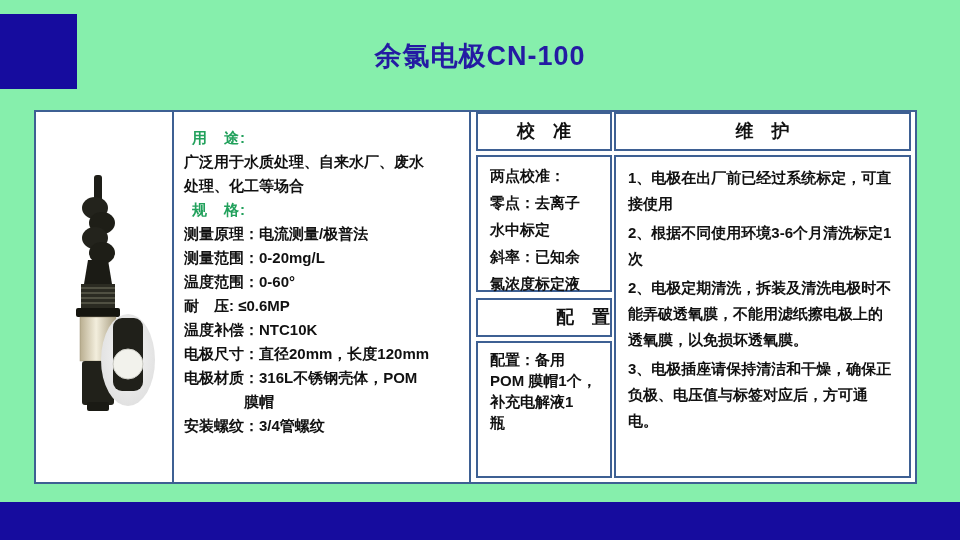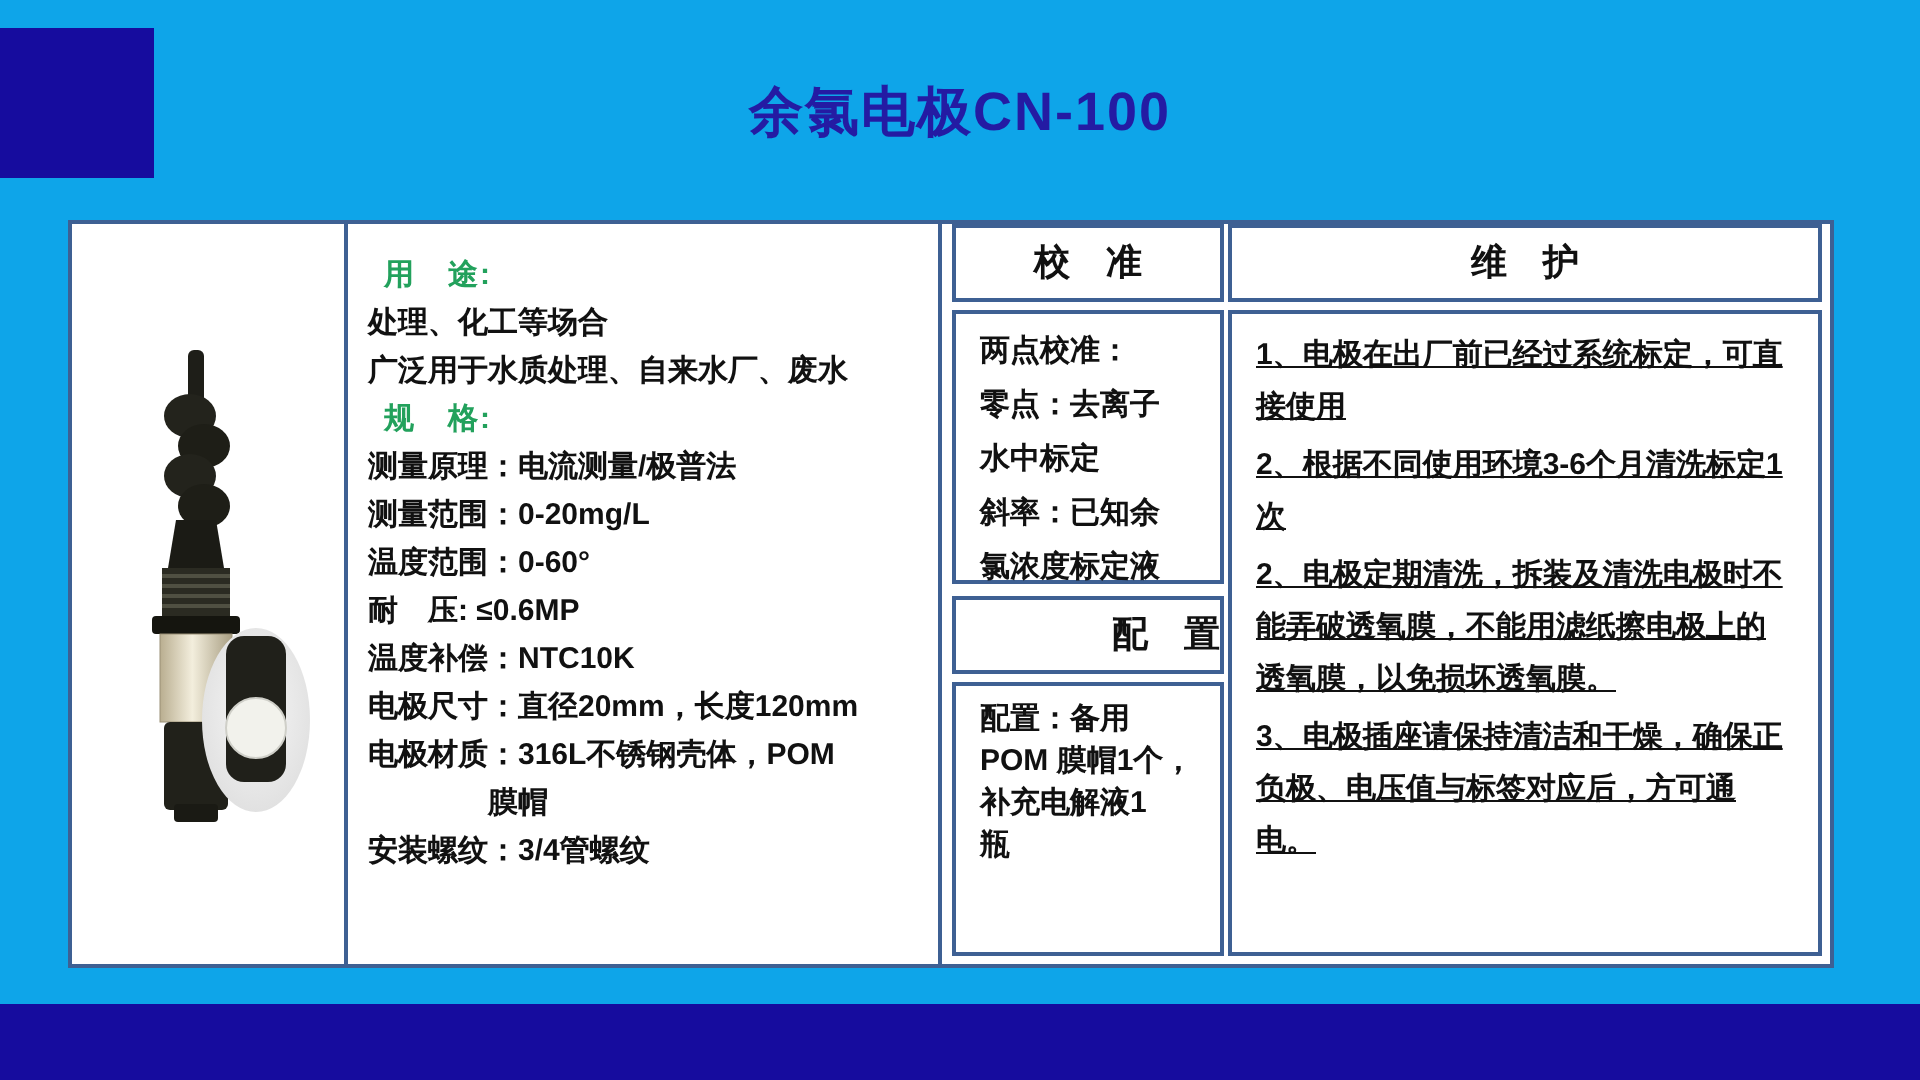--- a/index.html
+++ b/index.html
@@ -4,7 +4,7 @@
 <style>
   html,body{margin:0;padding:0;background:#fff;}
   .slide{
-    position:relative;width:960px;height:540px;background:#0ea5e9;overflow:hidden;
+    position:relative;width:960px;height:540px;background:#86efac;overflow:hidden;
     font-family:"Liberation Sans","DejaVu Sans",sans-serif;
   }
   .corner-square{position:absolute;left:0;top:14px;width:77px;height:75px;background:#160c9e;}

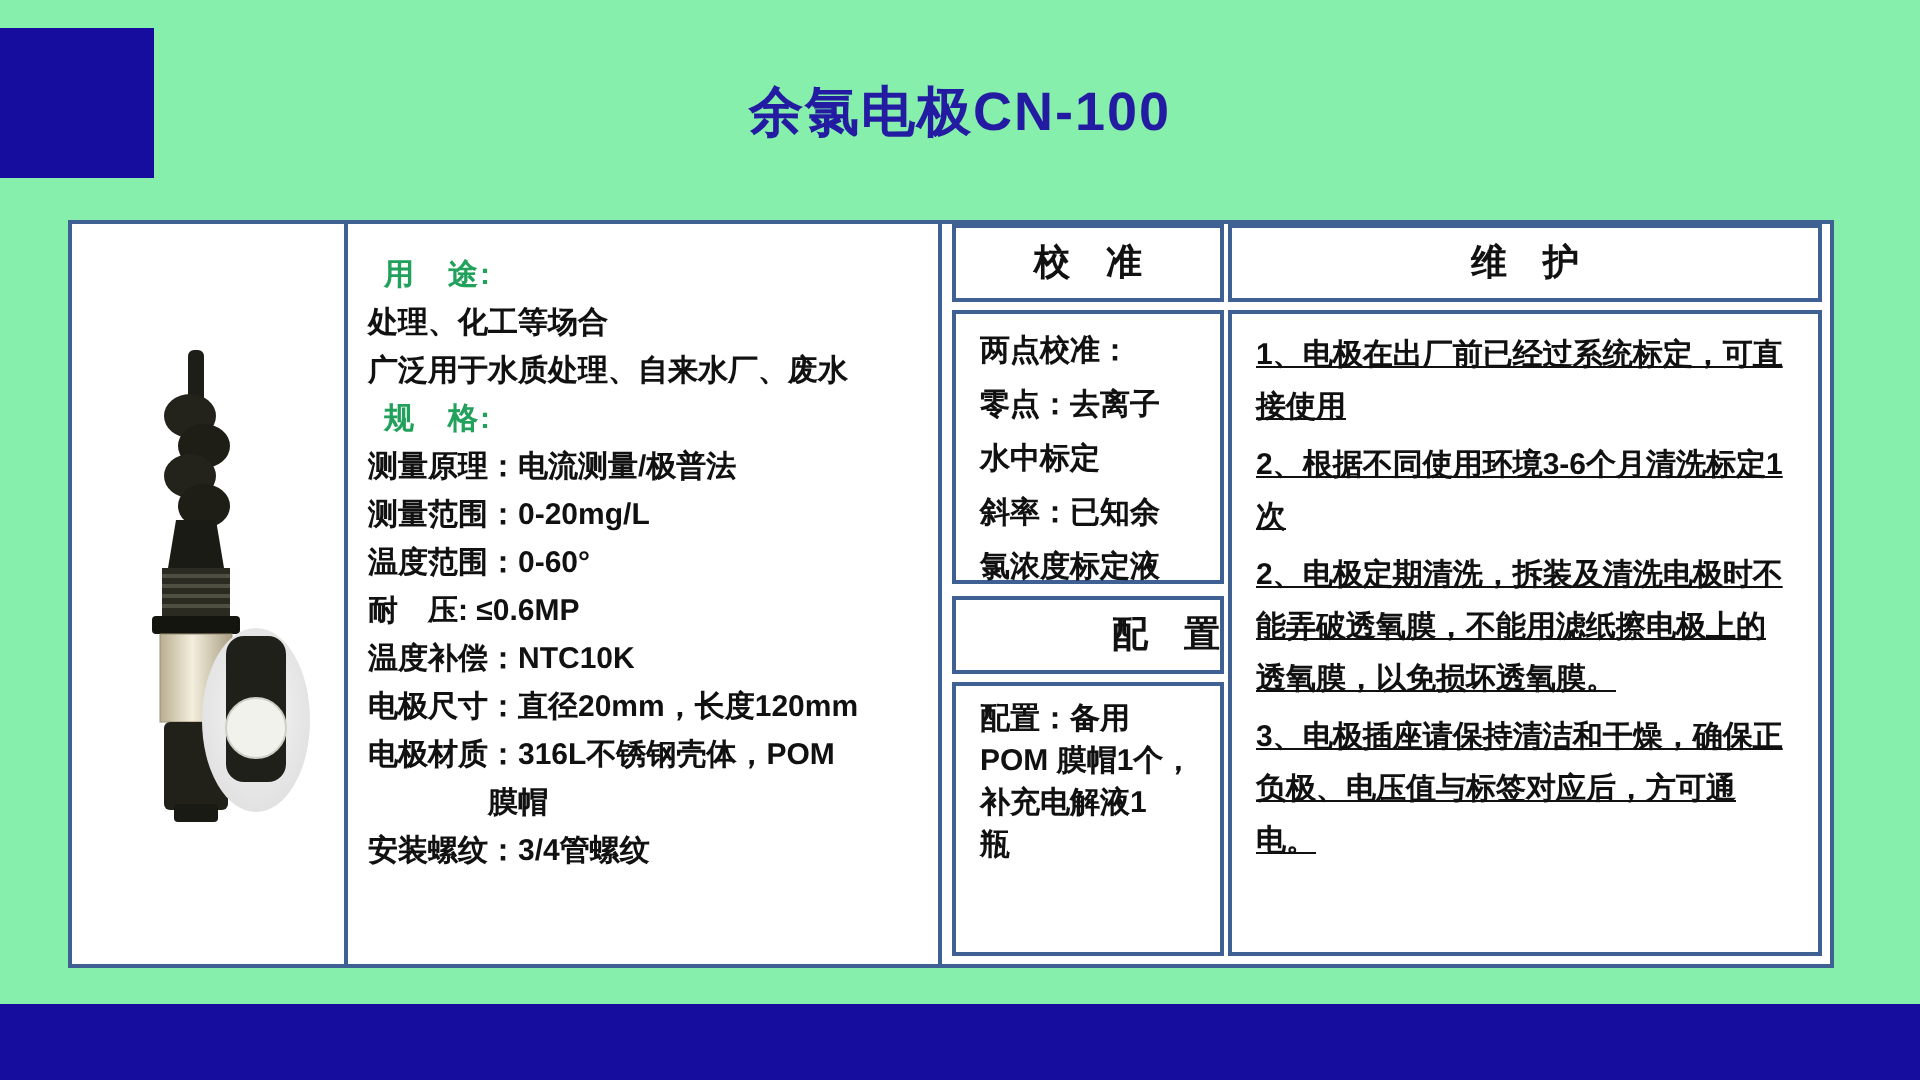--- a/index.html
+++ b/index.html
@@ -105,8 +105,8 @@
     <div class="cell-specs">
       <div class="green-heading">用　途:</div>
       <div>
+          <div>广泛用于水质处理、自来水厂、废水</div>
           <div>处理、化工等场合</div>
-          <div>广泛用于水质处理、自来水厂、废水</div>
         </div>
       <div class="green-heading">规　格:</div>
       <div>

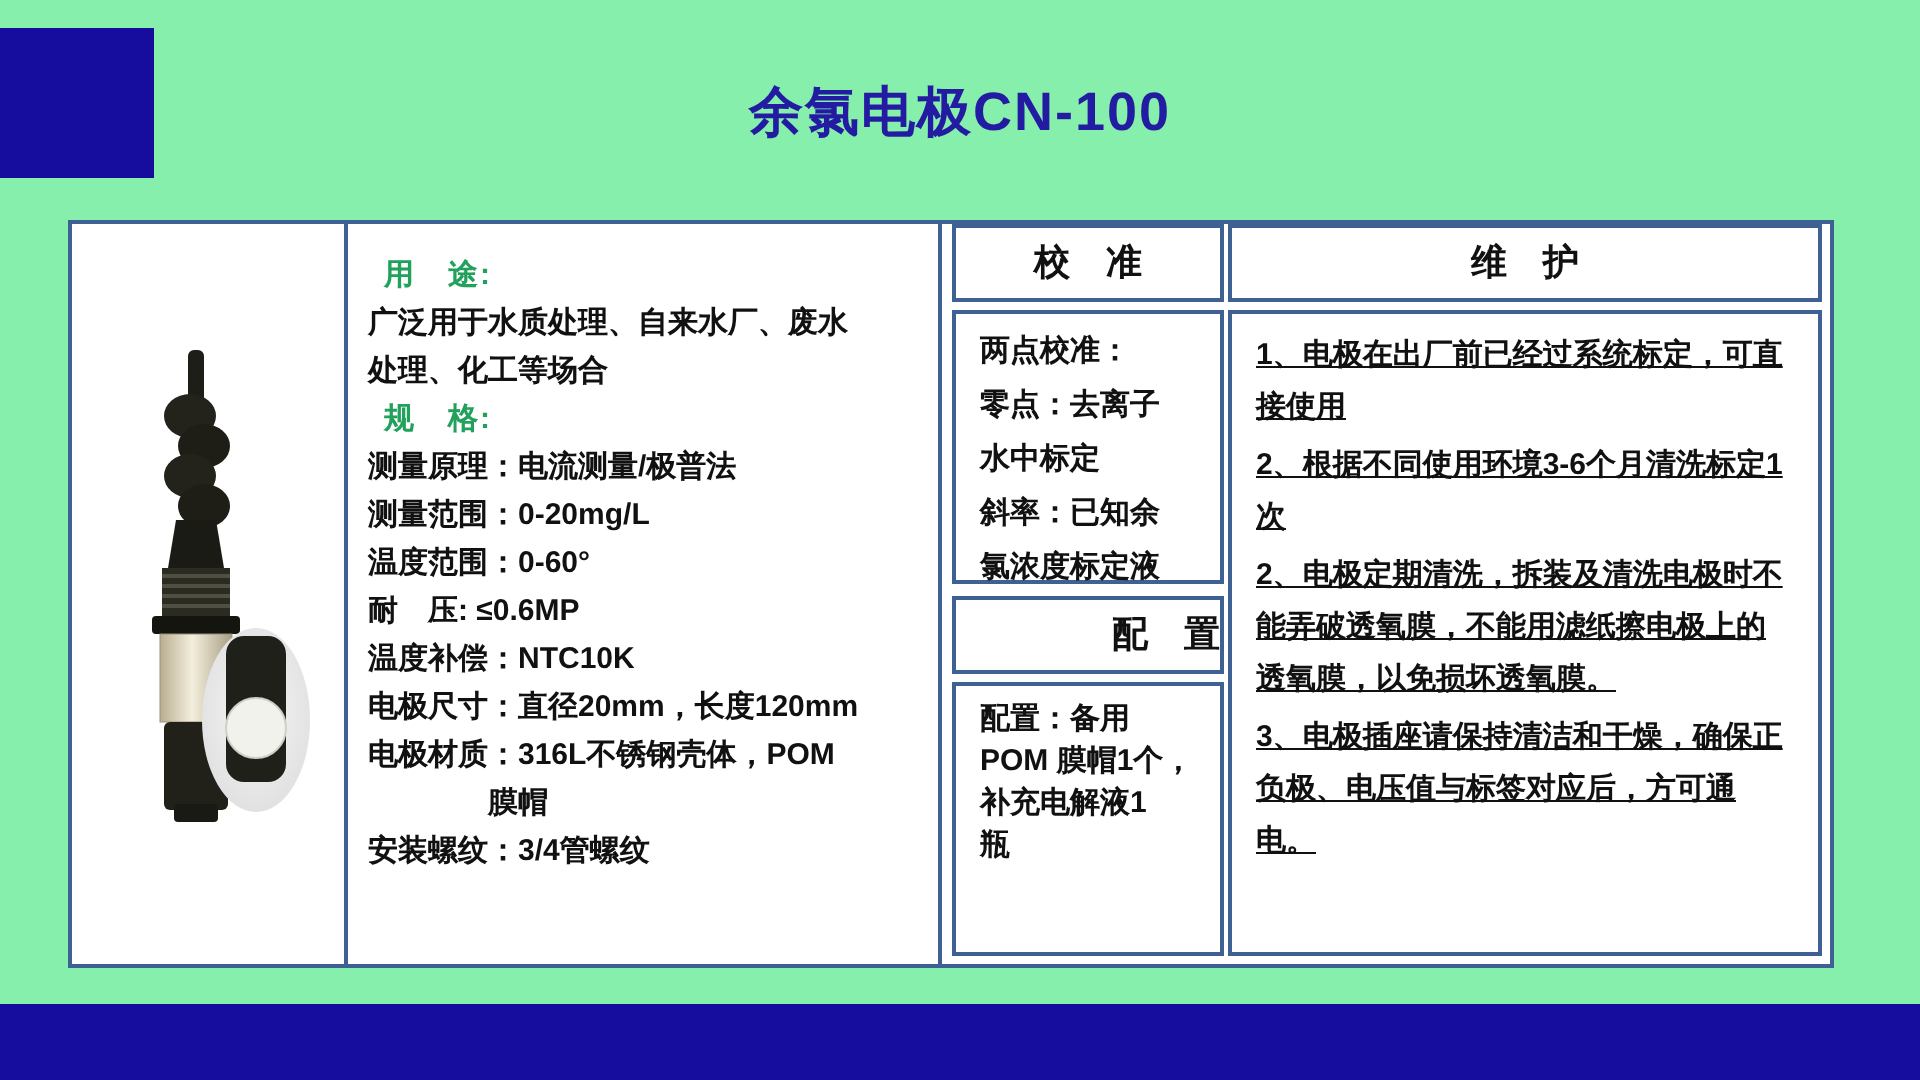--- a/index.html
+++ b/index.html
@@ -42,7 +42,7 @@
   .mnt-header{left:578px;top:0;width:297px;height:39px;}
   .mnt-content{left:578px;top:43px;width:297px;height:323px;
     font-size:15px;font-weight:bold;color:#111;line-height:26px;padding:8px 14px 0 12px;
-    overflow:hidden;text-decoration:underline;}
+    overflow:hidden;}
   .mnt-content p{margin:0 0 3px 0;}
 </style>
 </head>

